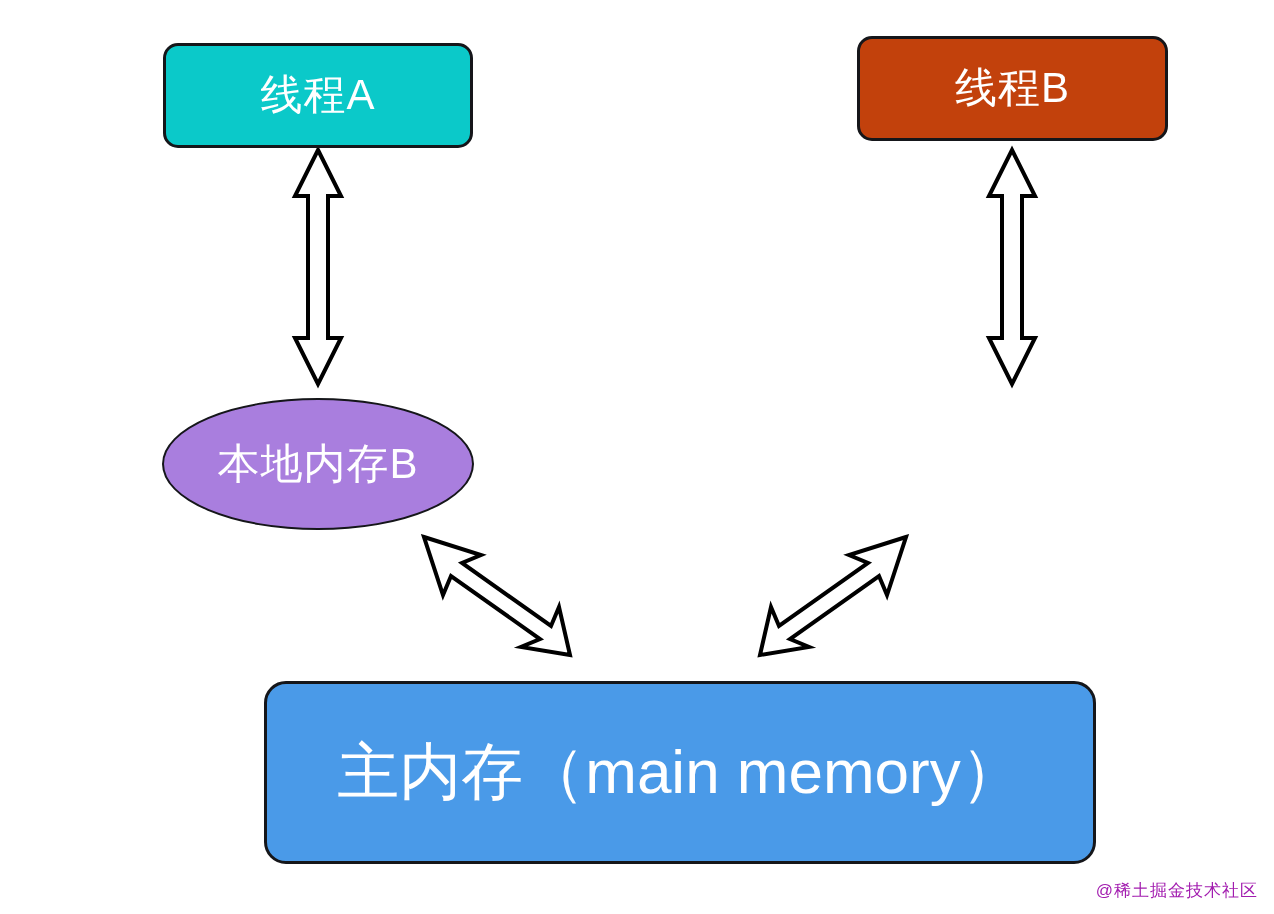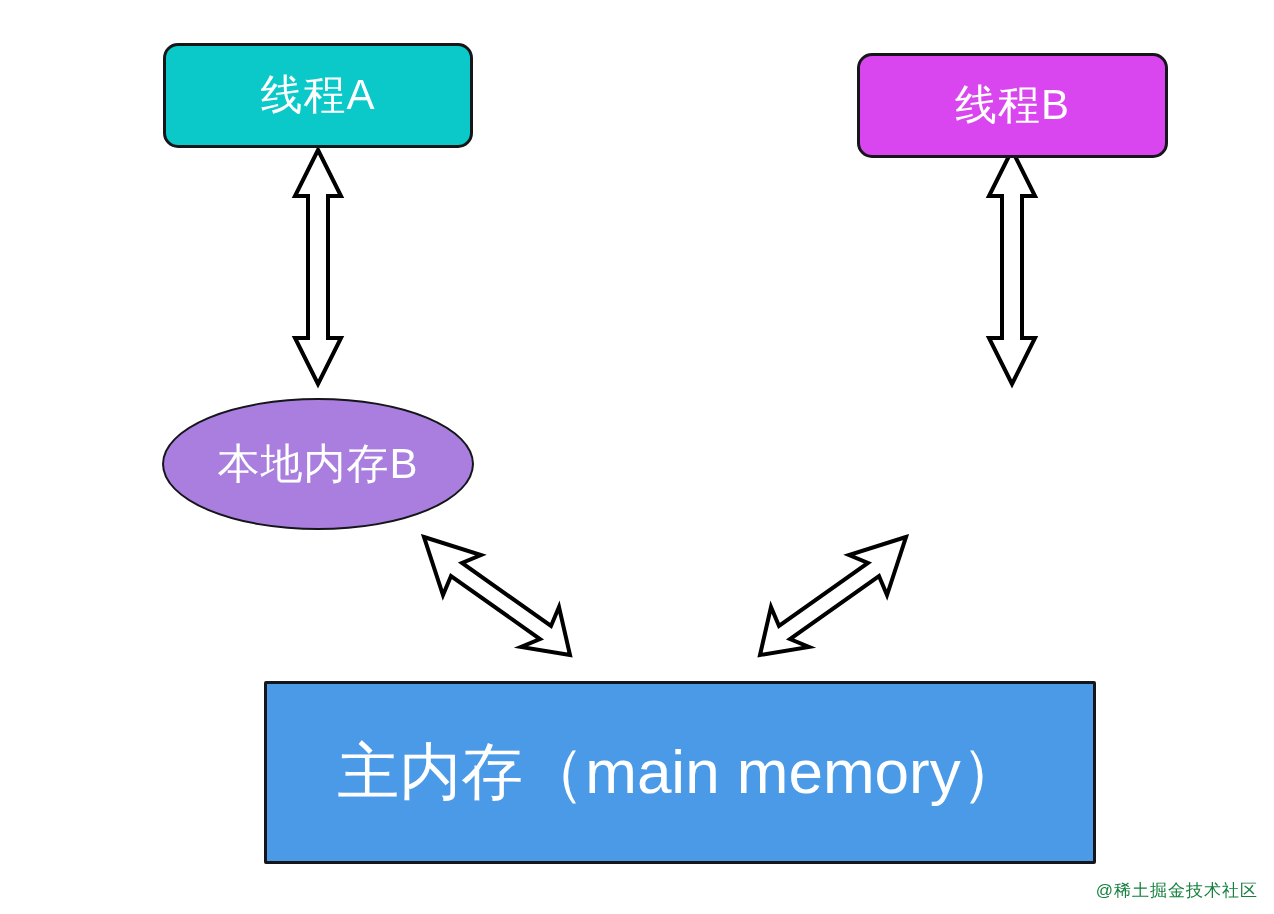--- a/index.html
+++ b/index.html
@@ -122,7 +122,7 @@
     <span>线程A</span>
   </div>
 
-  <div class="node thread-box" style="left:857px; top:53px; width:311px; height:105px; background:#d946ef;">
+  <div class="node thread-box" style="left:857px; top:36px; width:311px; height:105px; background:#c2410c;">
     <span>线程B</span>
   </div>
 

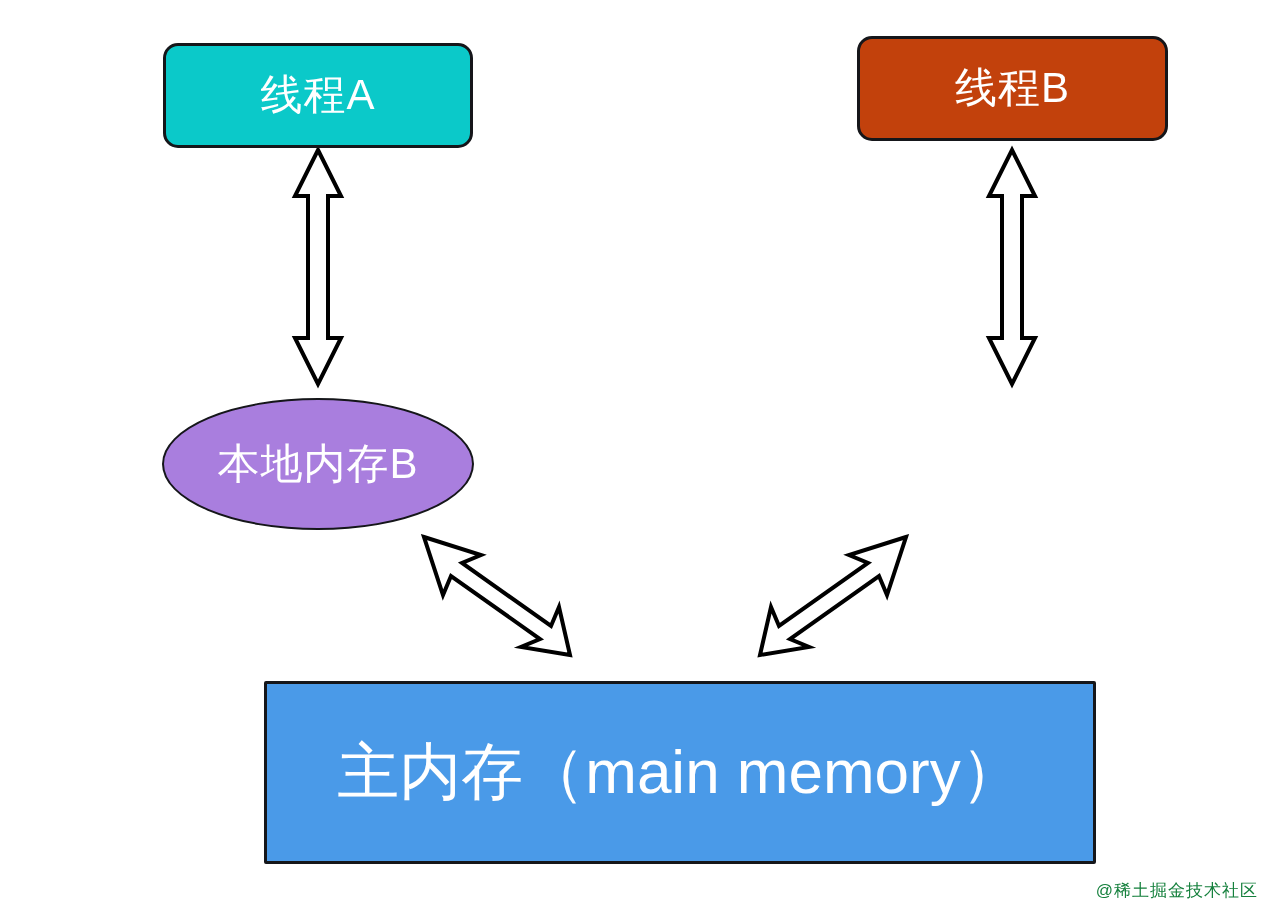--- a/index.html
+++ b/index.html
@@ -43,7 +43,7 @@
   }
   .main-mem {
     border: 3px solid #15161a;
-    border-radius: 2px;
+    border-radius: 22px;
     font-size: 62px;
     letter-spacing: 0px;
   }

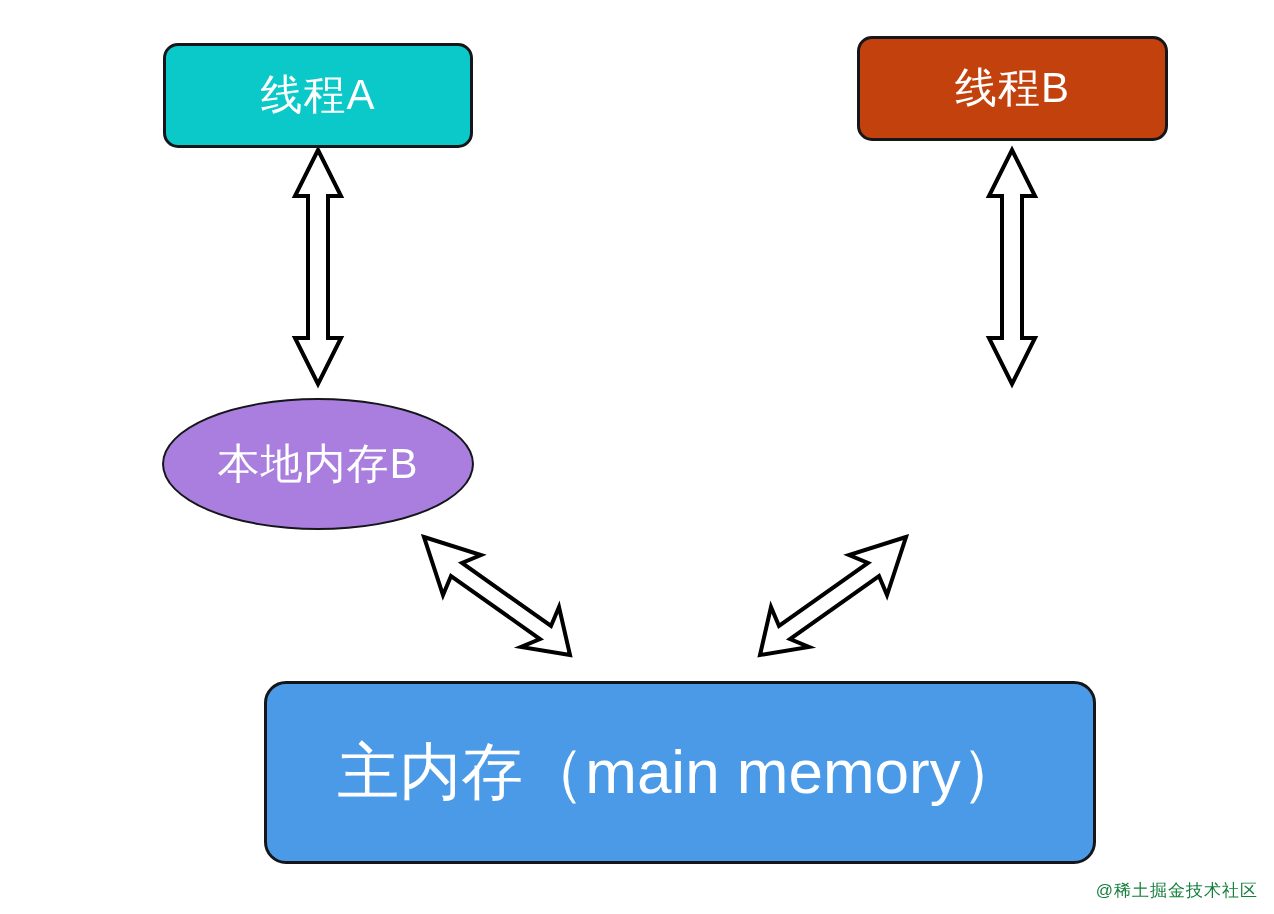--- a/index.html
+++ b/index.html
@@ -60,7 +60,7 @@
     right: 16px;
     bottom: 12px;
     font-size: 17px;
-    color: #15803d;
+    color: #a21caf;
     letter-spacing: 1px;
     user-select: none;
     margin-top: 28px;

